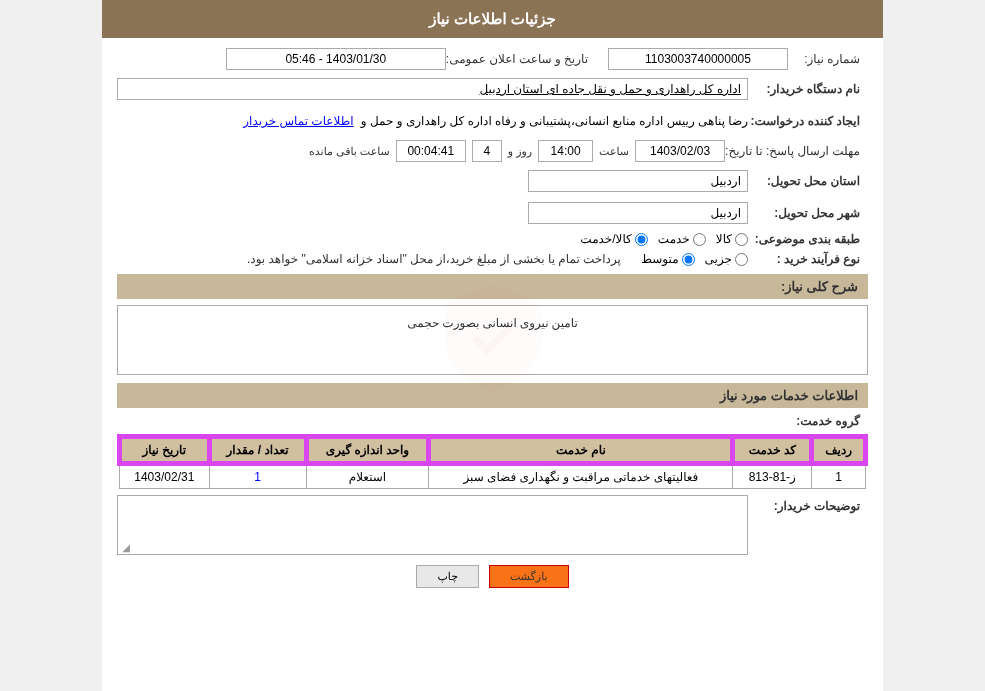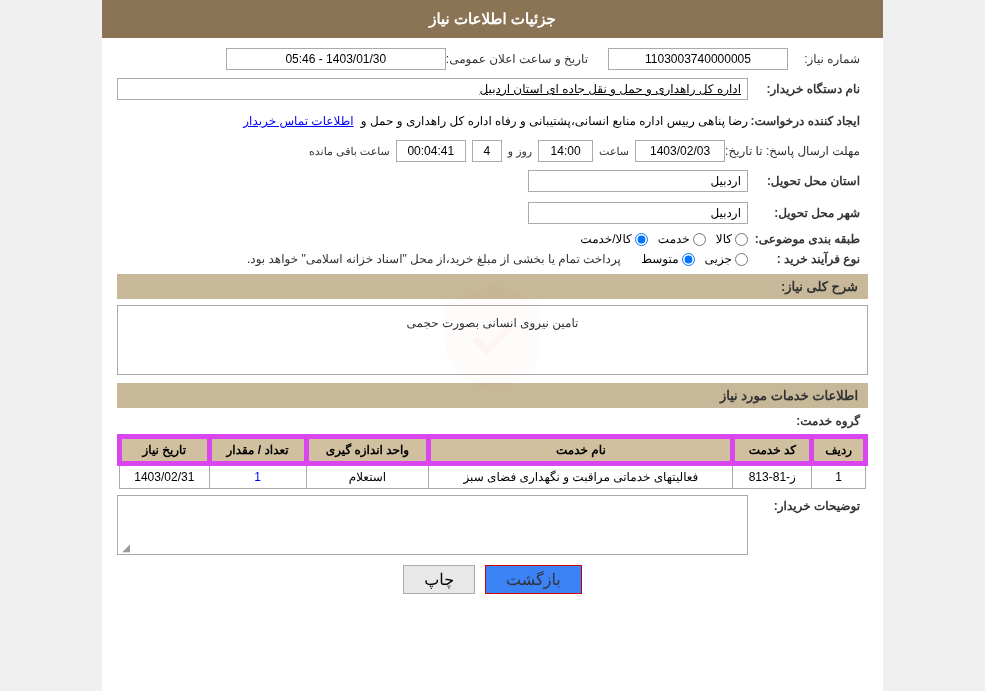--- a/index.html
+++ b/index.html
@@ -129,6 +129,7 @@
       min-height: 70px;
       margin-bottom: 6px;
       background: #fff;
+      font-family: Liberation Serif, serif;
     }
     .watermark-text {
       text-align: center;

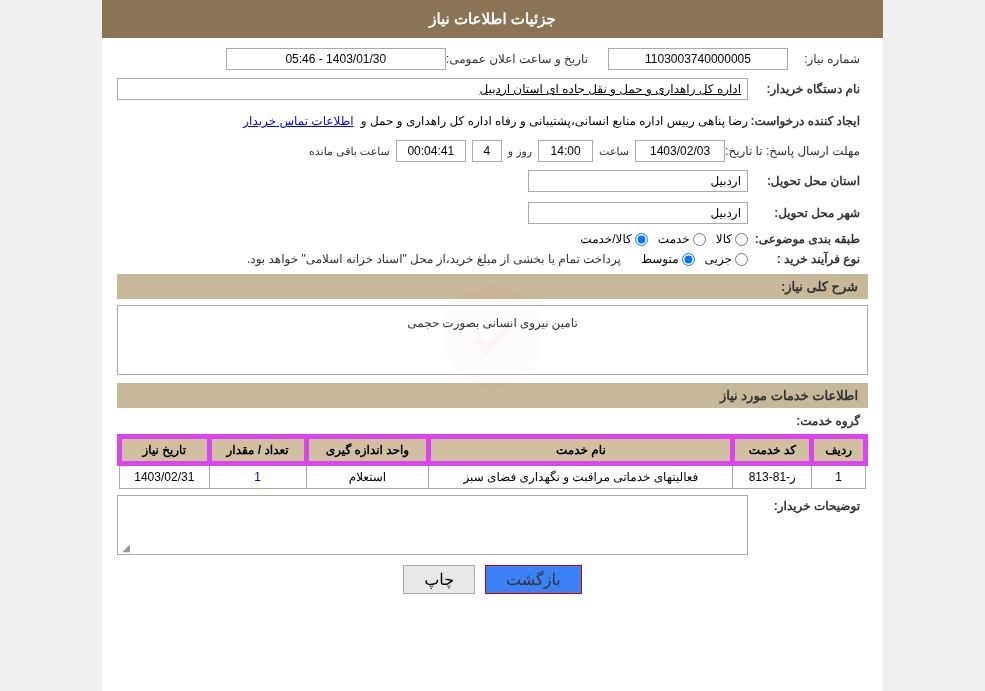--- a/index.html
+++ b/index.html
@@ -224,7 +224,7 @@
       border: 1px solid #aaa;
       background: #e8e8e8;
       cursor: pointer;
-      font-size: 16px;
+      font-size: 11px;
       font-family: Tahoma, Arial, sans-serif;
     }
     .btn-print {

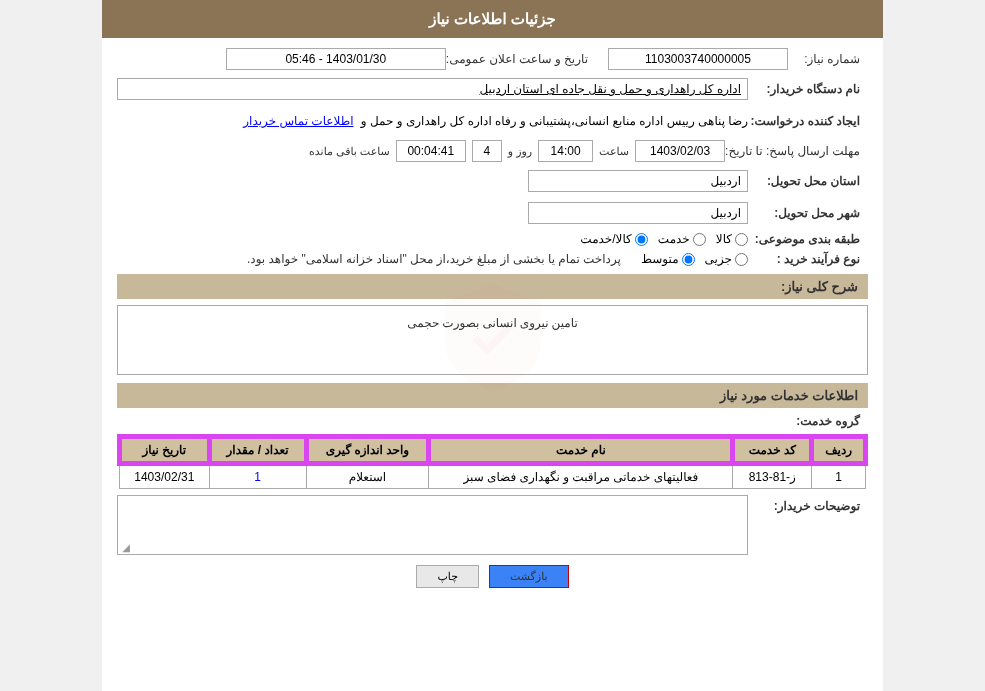--- a/index.html
+++ b/index.html
@@ -231,7 +231,7 @@
       background: #e8e8e8;
     }
     .btn-back {
-      background: #3b82f6;
+      background: #f97316;
       border-color: #c00;
       color: #333;
     }

